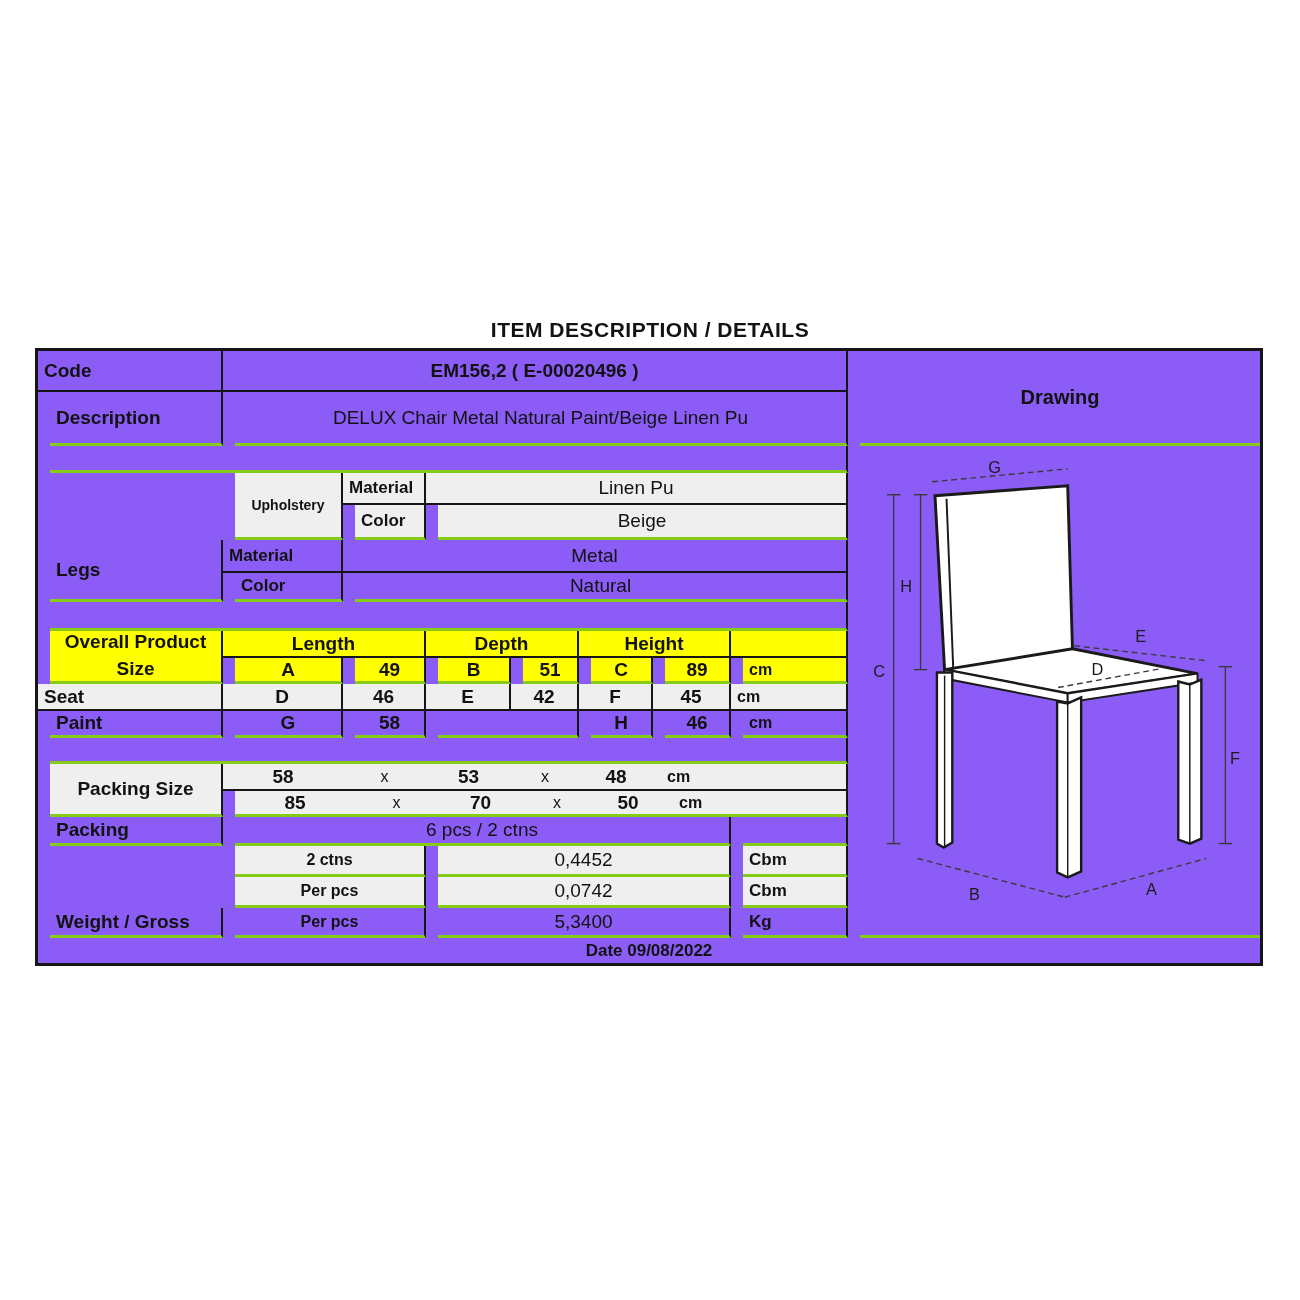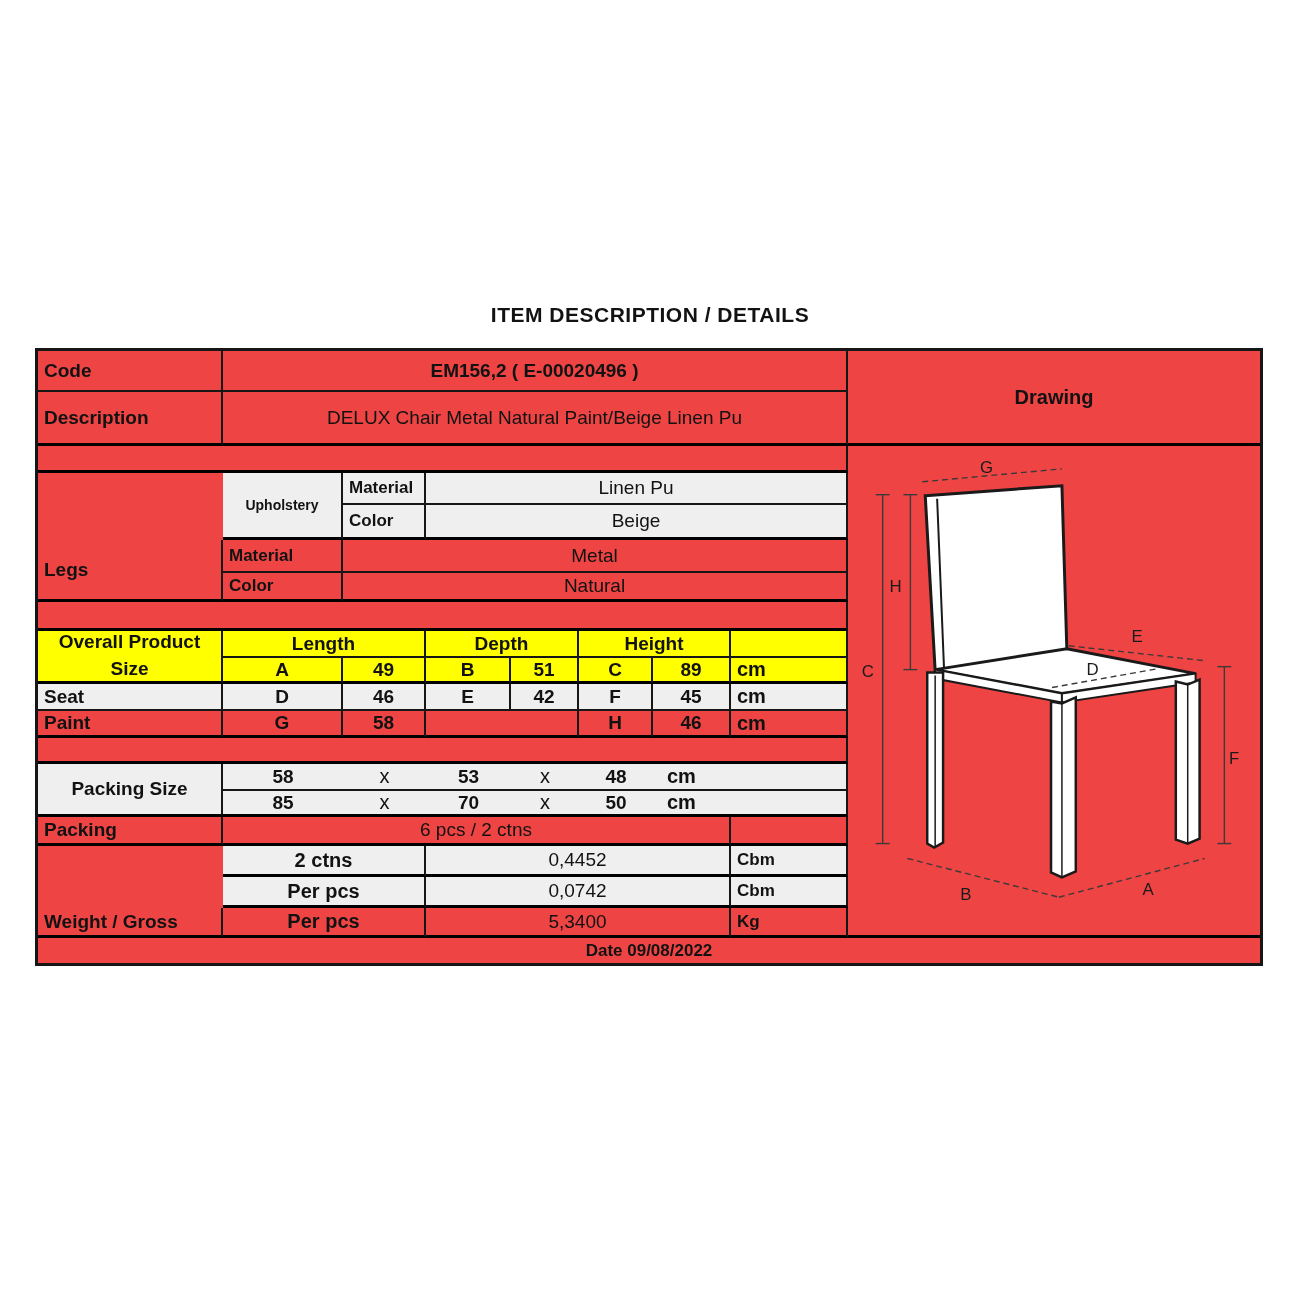--- a/index.html
+++ b/index.html
@@ -5,7 +5,7 @@
   html,body{margin:0;padding:0;background:#ffffff;}
   body{width:1300px;height:1300px;font-family:"Liberation Sans",sans-serif;color:#121212;}
   .sheet{position:relative;width:1300px;height:1300px;background:#fff;}
-  .title{position:absolute;left:36px;top:303px;width:1228px;text-align:center;
+  .title{position:absolute;left:36px;top:318px;width:1228px;text-align:center;
          font-size:21px;font-weight:700;letter-spacing:0.5px;}
   .tbl{position:absolute;left:35px;top:348px;width:1228px;height:618px;
        border:3px solid #161616;box-sizing:border-box;display:grid;

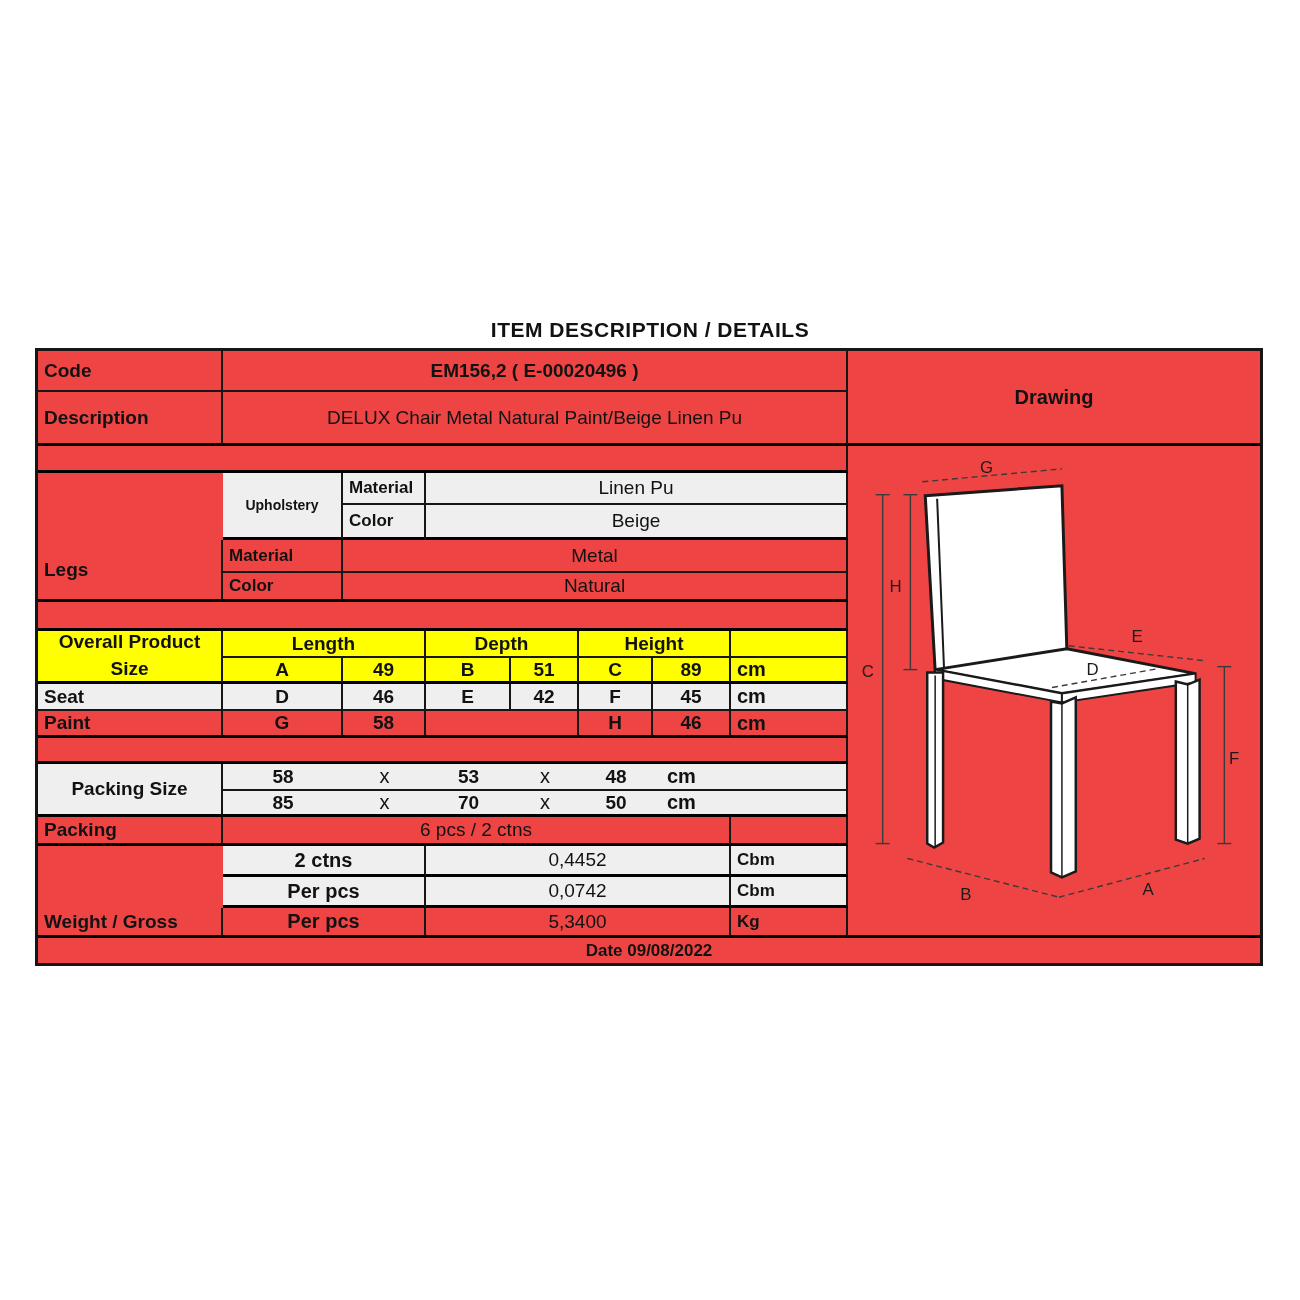--- a/index.html
+++ b/index.html
@@ -11,7 +11,7 @@
        border:3px solid #161616;box-sizing:border-box;display:grid;
        grid-template-columns:185px 120px 83px 85px 68px 74px 78px 117px 1fr;
        grid-template-rows:41px 54px 27px 32px 35px 33px 29px 29px 27px 26px 27px 27px 26px 27px 26px 29px 31px 31px 30px 1fr;
-       background:#ef4444;}
+       background:#8b5cf6;}
   .cell{display:flex;align-items:center;box-sizing:border-box;font-size:19px;
         overflow:hidden;white-space:nowrap;}
   .ctr{justify-content:center;text-align:center;}

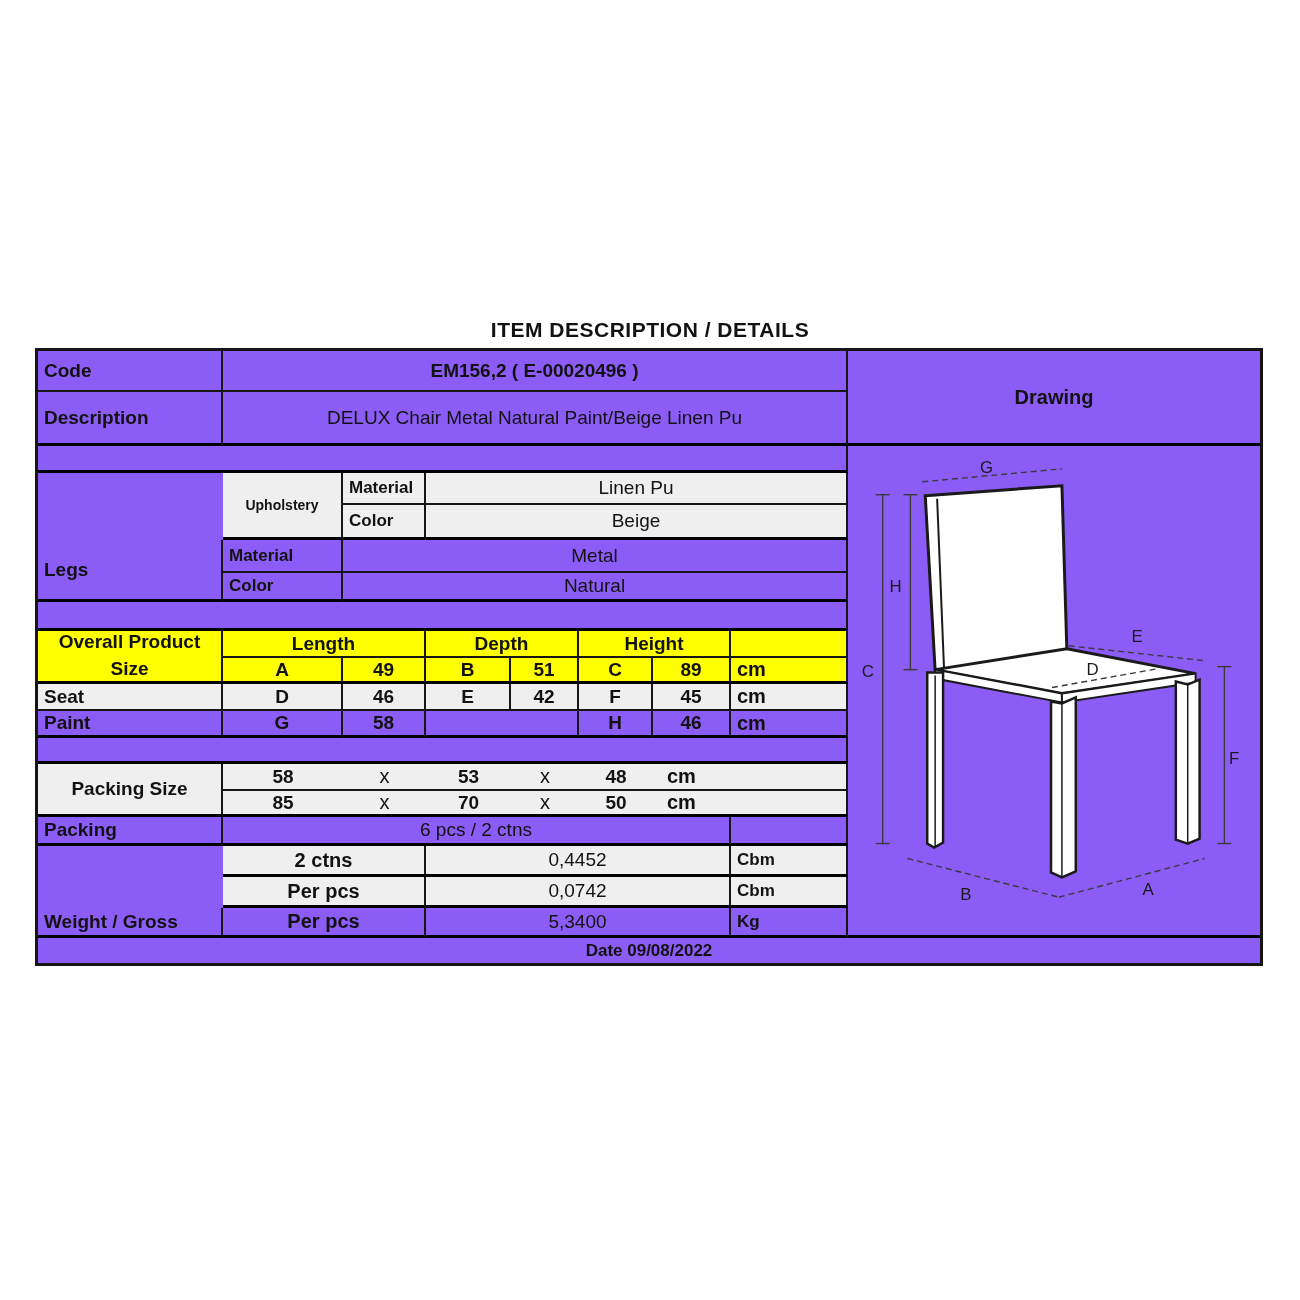--- a/index.html
+++ b/index.html
@@ -22,7 +22,7 @@
   .yel{background:#ffff00;}
   .br{border-right:2px solid #161616;}
   .bb{border-bottom:2px solid #161616;}
-  .bb3{border-bottom:3px solid #000000;}
+  .bb3{border-bottom:3px solid #84cc16;margin-left:12px;}
   .twoline{flex-direction:column;justify-content:center;line-height:1.4;}
   .subgrid{display:grid;grid-template-columns:120px 83px 85px 68px 74px 1fr;}
   .subgrid .cell{height:100%;}

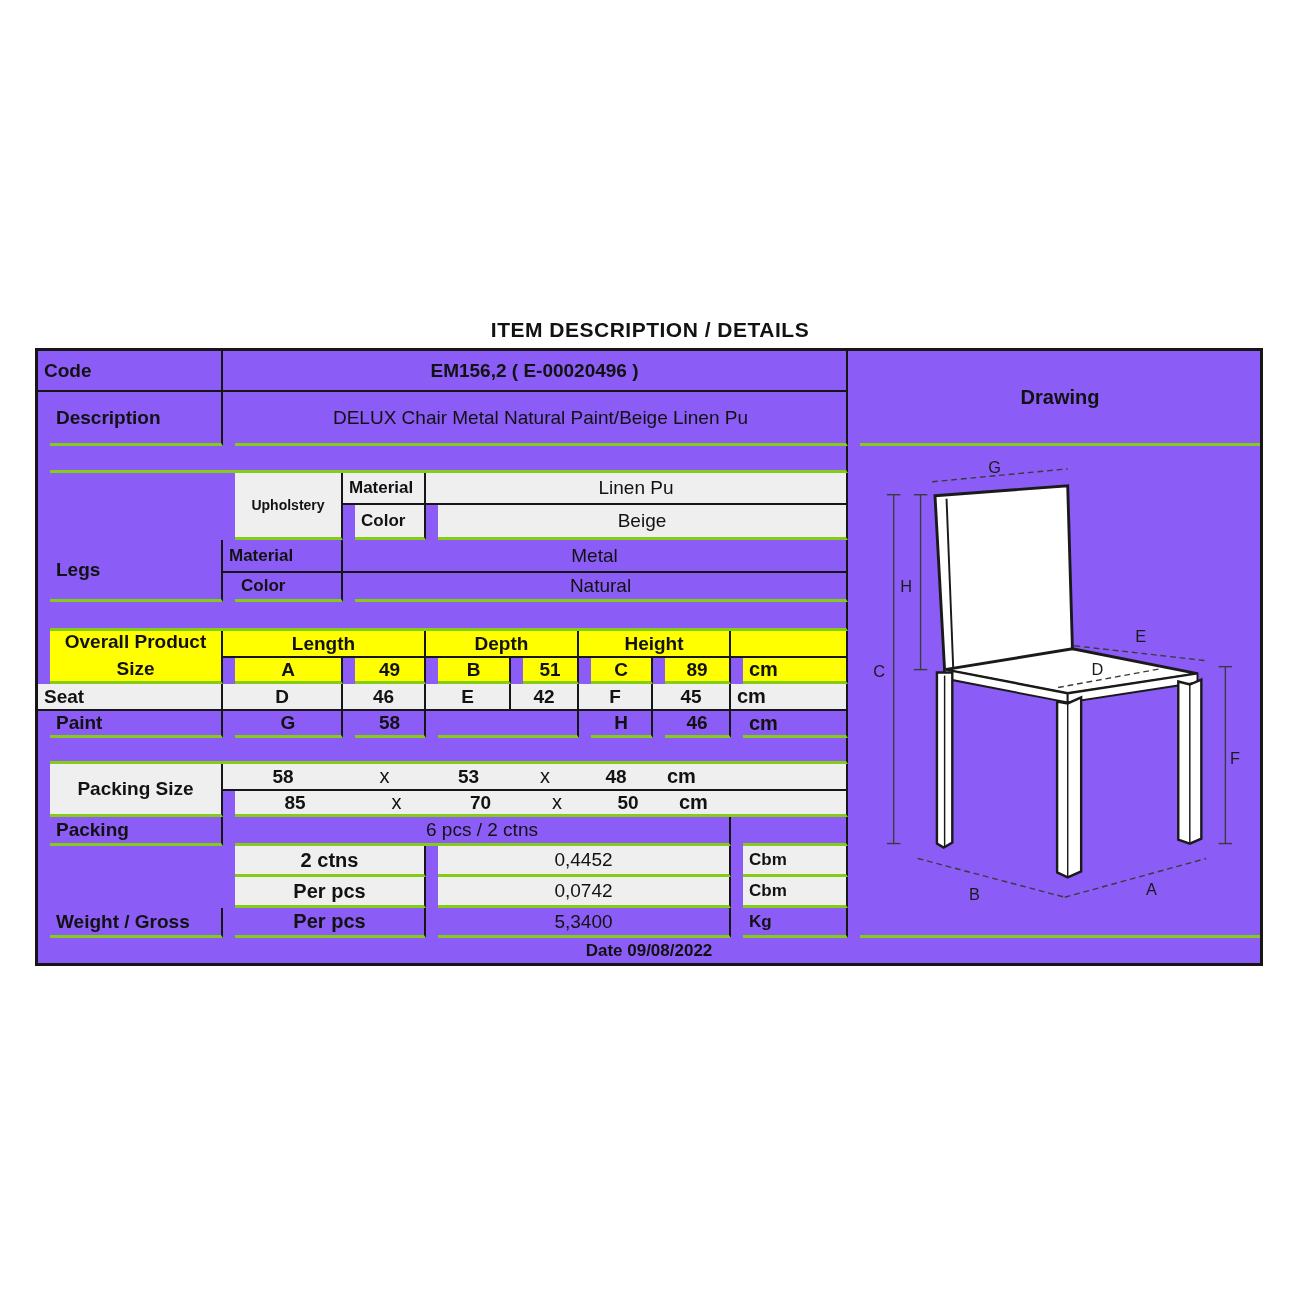--- a/index.html
+++ b/index.html
@@ -17,7 +17,7 @@
   .ctr{justify-content:center;text-align:center;}
   .pad{padding-left:6px;}
   .b{font-weight:700;}
-  .s16{font-size:20px;} .s17{font-size:17px;} .s18{font-size:14px;} .s20{font-size:20px;}
+  .s16{font-size:16px;} .s17{font-size:17px;} .s18{font-size:14px;} .s20{font-size:20px;}
   .shade{background:#efefef;}
   .yel{background:#ffff00;}
   .br{border-right:2px solid #161616;}

